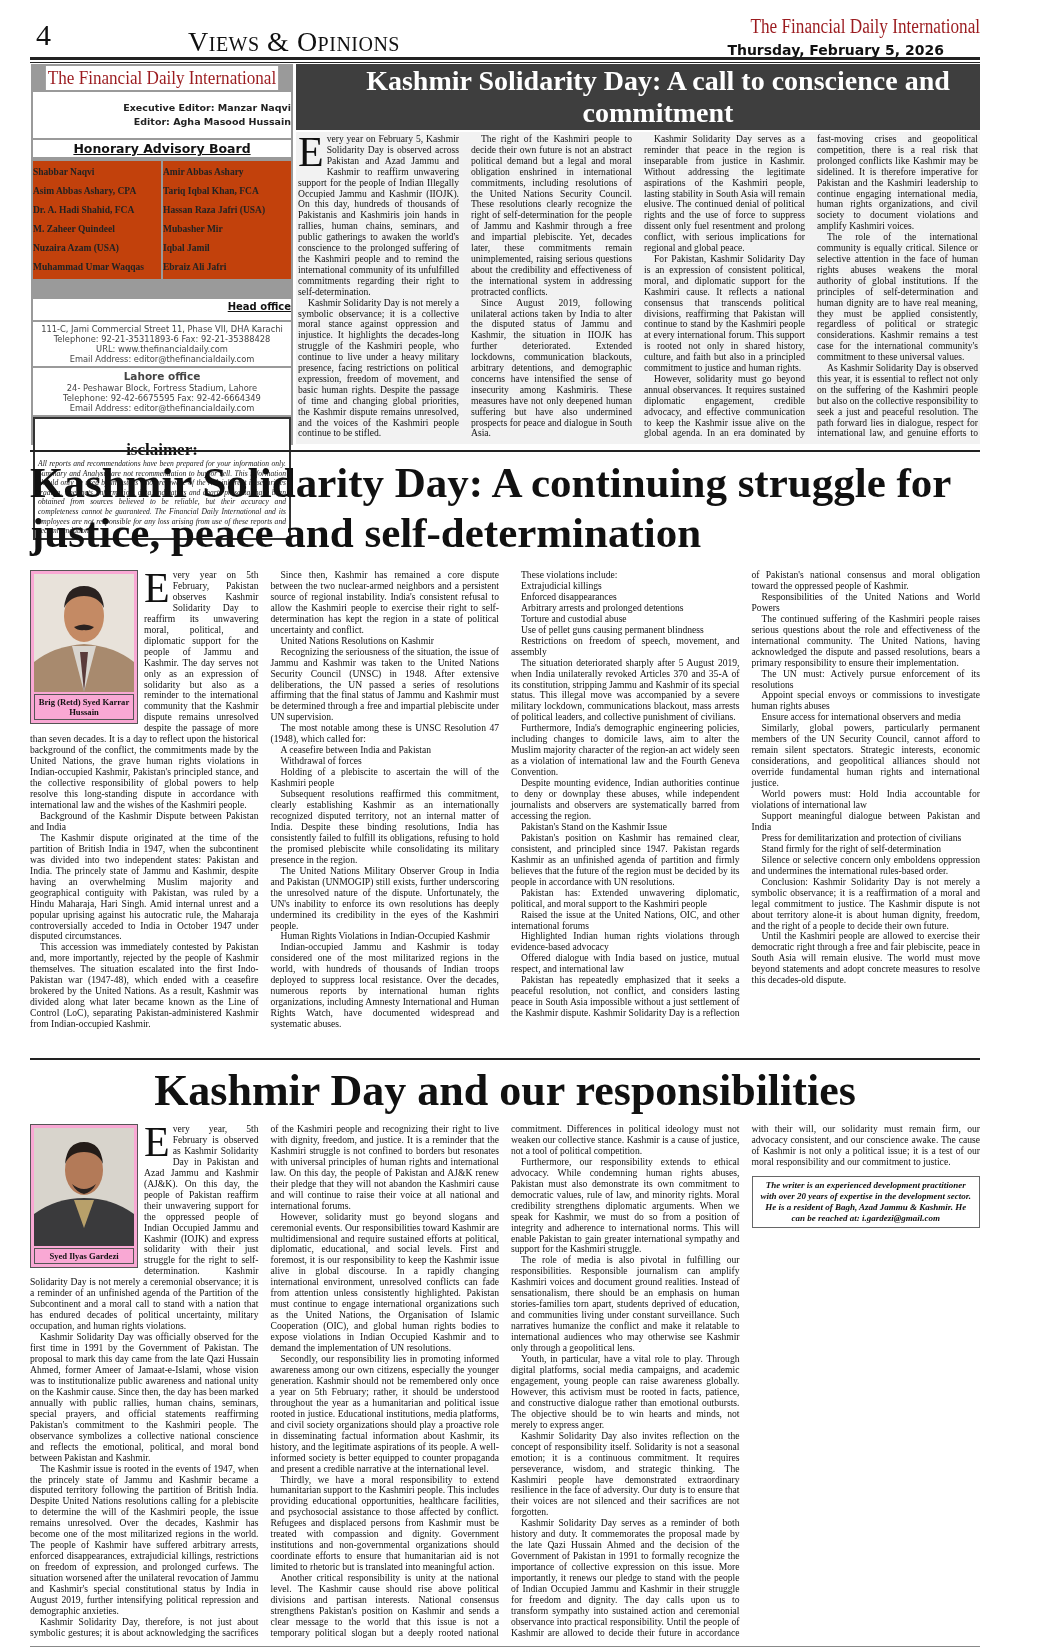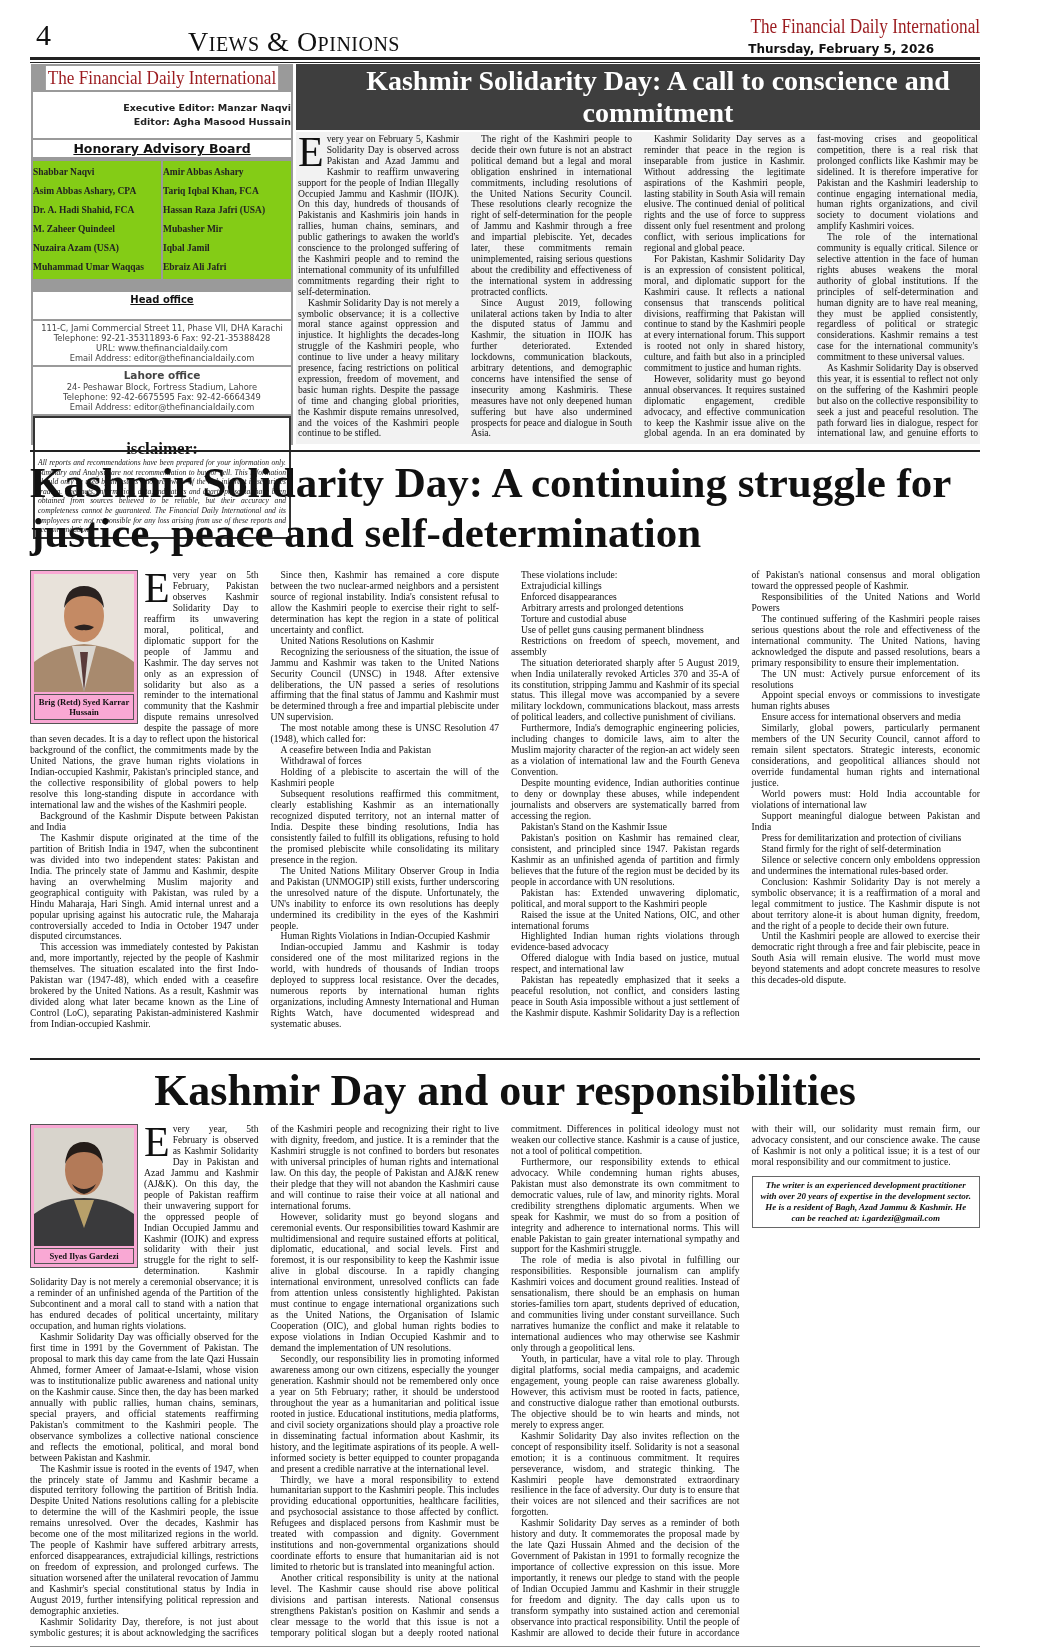--- a/index.html
+++ b/index.html
@@ -11,7 +11,7 @@
   .page-num { position: absolute; left: 6px; top: 6px; font-size: 30px; font-family: "Liberation Serif", serif; }
   .section-title { position: absolute; left: 158px; top: 14px; font-size: 28px; letter-spacing: 0.5px; font-variant: small-caps; font-family: "Liberation Serif", serif; }
   .paper-name-top { position: absolute; right: 0; top: 3px; font-size: 20px; color: #9b1b1f; font-family: "Liberation Serif", serif; transform: scaleX(0.86); transform-origin: right; }
-  .date-top { position: absolute; right: 46px; top: 30px; font-size: 12px; font-weight: bold; font-family: "DejaVu Sans", sans-serif; }
+  .date-top { position: absolute; right: 36px; top: 30px; font-size: 14px; font-weight: bold; font-family: "DejaVu Sans", sans-serif; }
   .mast-rule { position: absolute; left: 30px; top: 57px; width: 950px; border-top: 3px solid #222; border-bottom: 1px solid #222; height: 6px; }
 
   

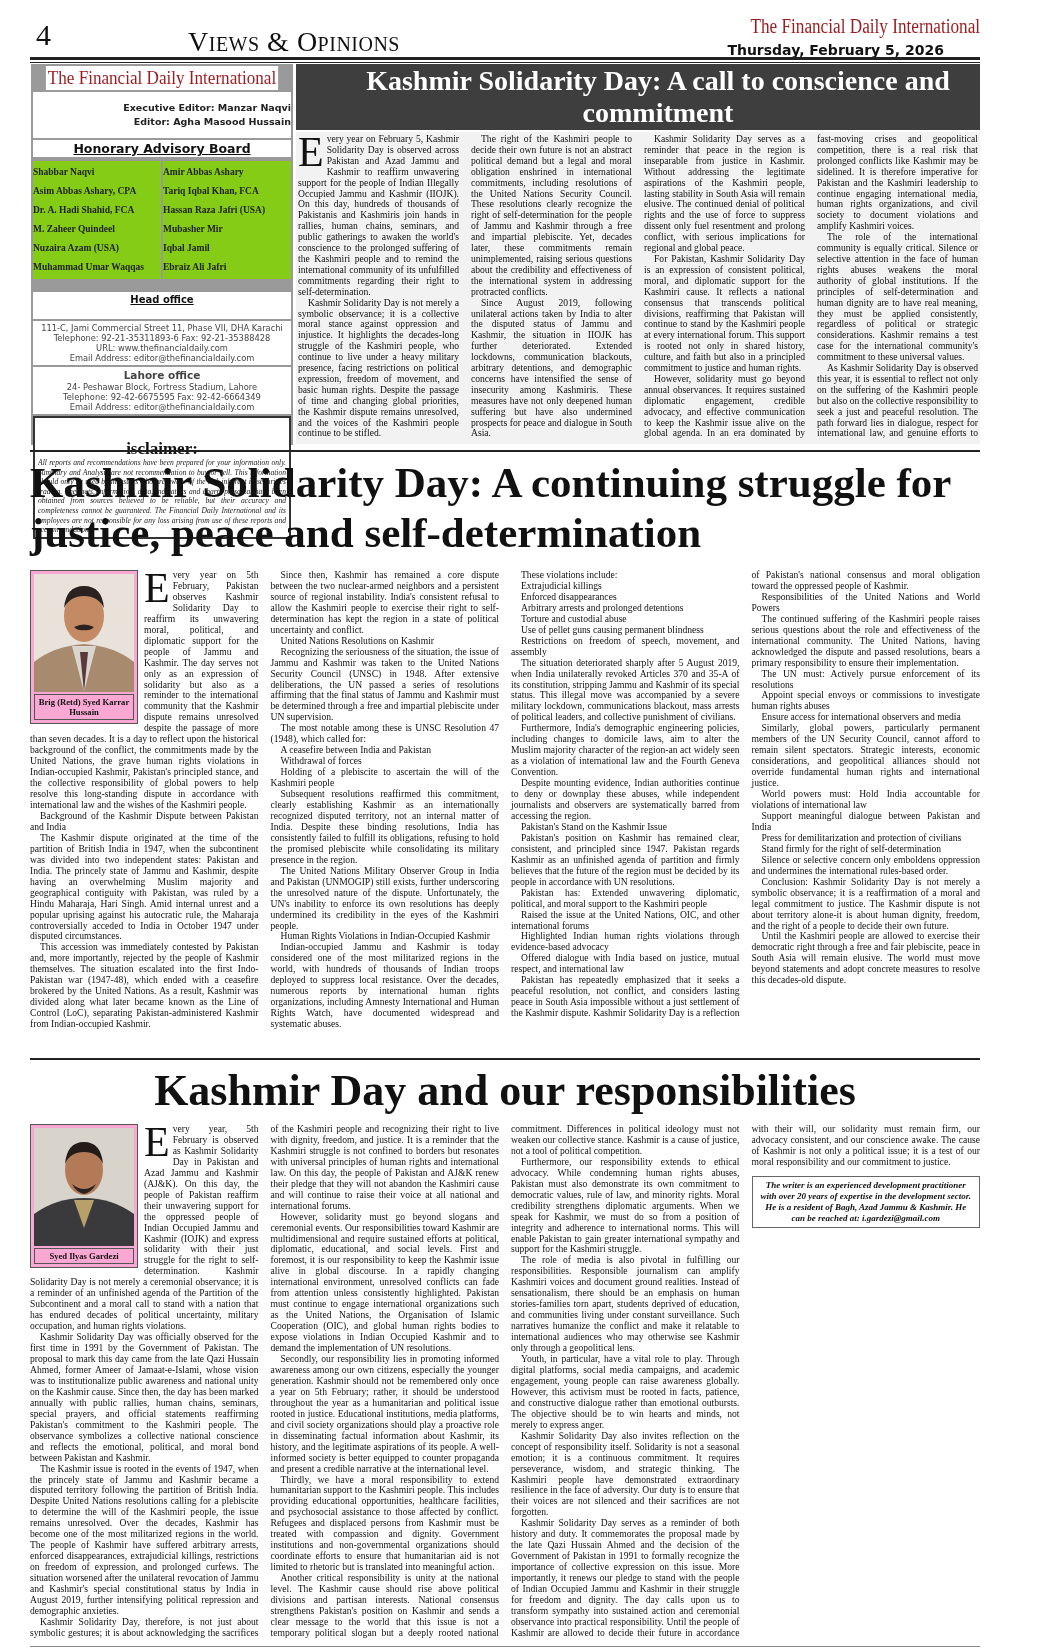--- a/index.html
+++ b/index.html
@@ -21,7 +21,7 @@
   .sb-editors { margin-top: 2px; font-size: 9.5px; font-weight: bold; line-height: 14px; padding: 9px 0; color: #222; text-align: right; }
   .sb-board-title { margin-top: 2px; font-size: 12.5px; font-weight: bold; text-decoration: underline; height: 17px; line-height: 17px; }
   .sb-members { margin-top: 4px; display: flex; gap: 2px; }
-  .sb-col { flex: 1; background: #84cc16; font-size: 9.5px; font-weight: bold; color: #222; padding: 2px 0; }
+  .sb-col { flex: 1; background: #c2410c; font-size: 9.5px; font-weight: bold; color: #222; padding: 2px 0; }
   .sb-col div { height: 19px; line-height: 19px; white-space: nowrap; }
   .sb-head-title { margin-top: 13px; font-size: 10px; font-weight: bold; text-decoration: underline; height: 27px; line-height: 15px; }
   .sb-address { margin-top: 2px; font-size: 8.3px; color: #444; line-height: 10px; padding: 2px 0; }

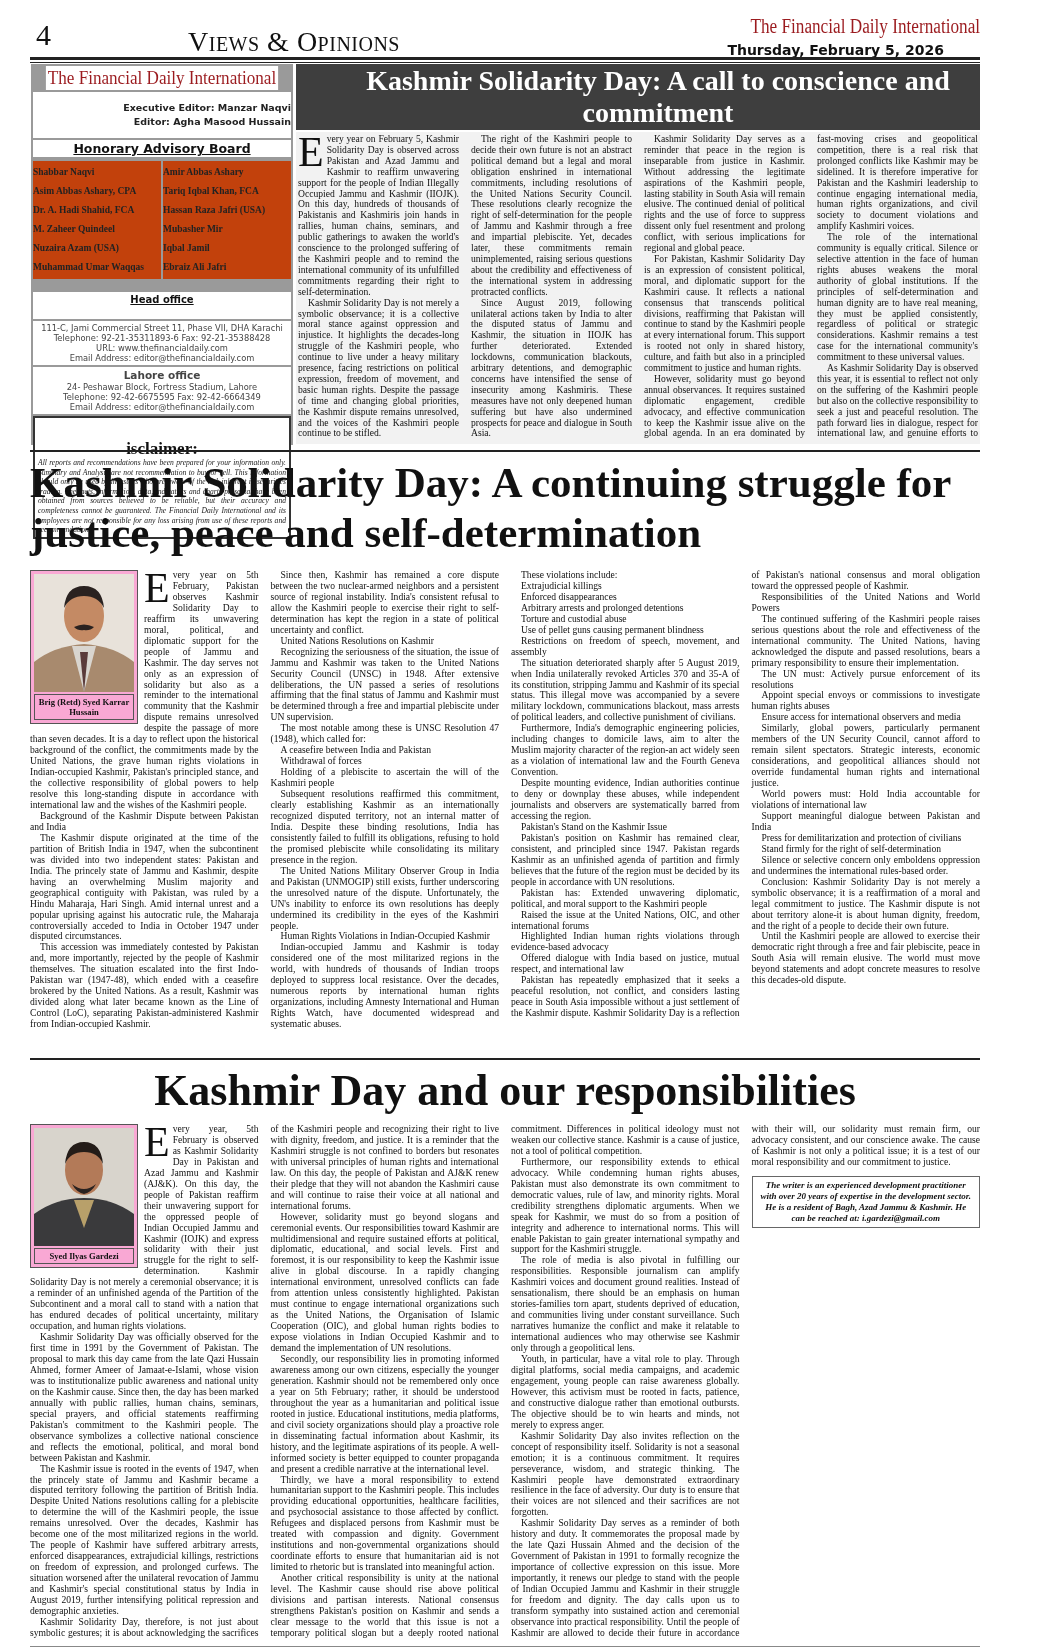--- a/index.html
+++ b/index.html
@@ -23,7 +23,7 @@
   .sb-members { margin-top: 4px; display: flex; gap: 2px; }
   .sb-col { flex: 1; background: #c2410c; font-size: 9.5px; font-weight: bold; color: #222; padding: 2px 0; }
   .sb-col div { height: 19px; line-height: 19px; white-space: nowrap; }
-  .sb-head-title { margin-top: 13px; font-size: 10px; font-weight: bold; text-decoration: underline; height: 27px; line-height: 15px; }
+  .sb-head-title { margin-top: 20px; font-size: 10px; font-weight: bold; text-decoration: underline; height: 21px; line-height: 15px; text-align: right; }
   .sb-address { margin-top: 2px; font-size: 8.3px; color: #444; line-height: 10px; padding: 2px 0; }
   .sb-lahore-title { font-size: 10.5px; font-weight: bold; line-height: 13px; }
   .disclaimer { margin-top: 2px; background: #fff; border: 2px solid #333; padding: 1px 3px 2px 3px; }

